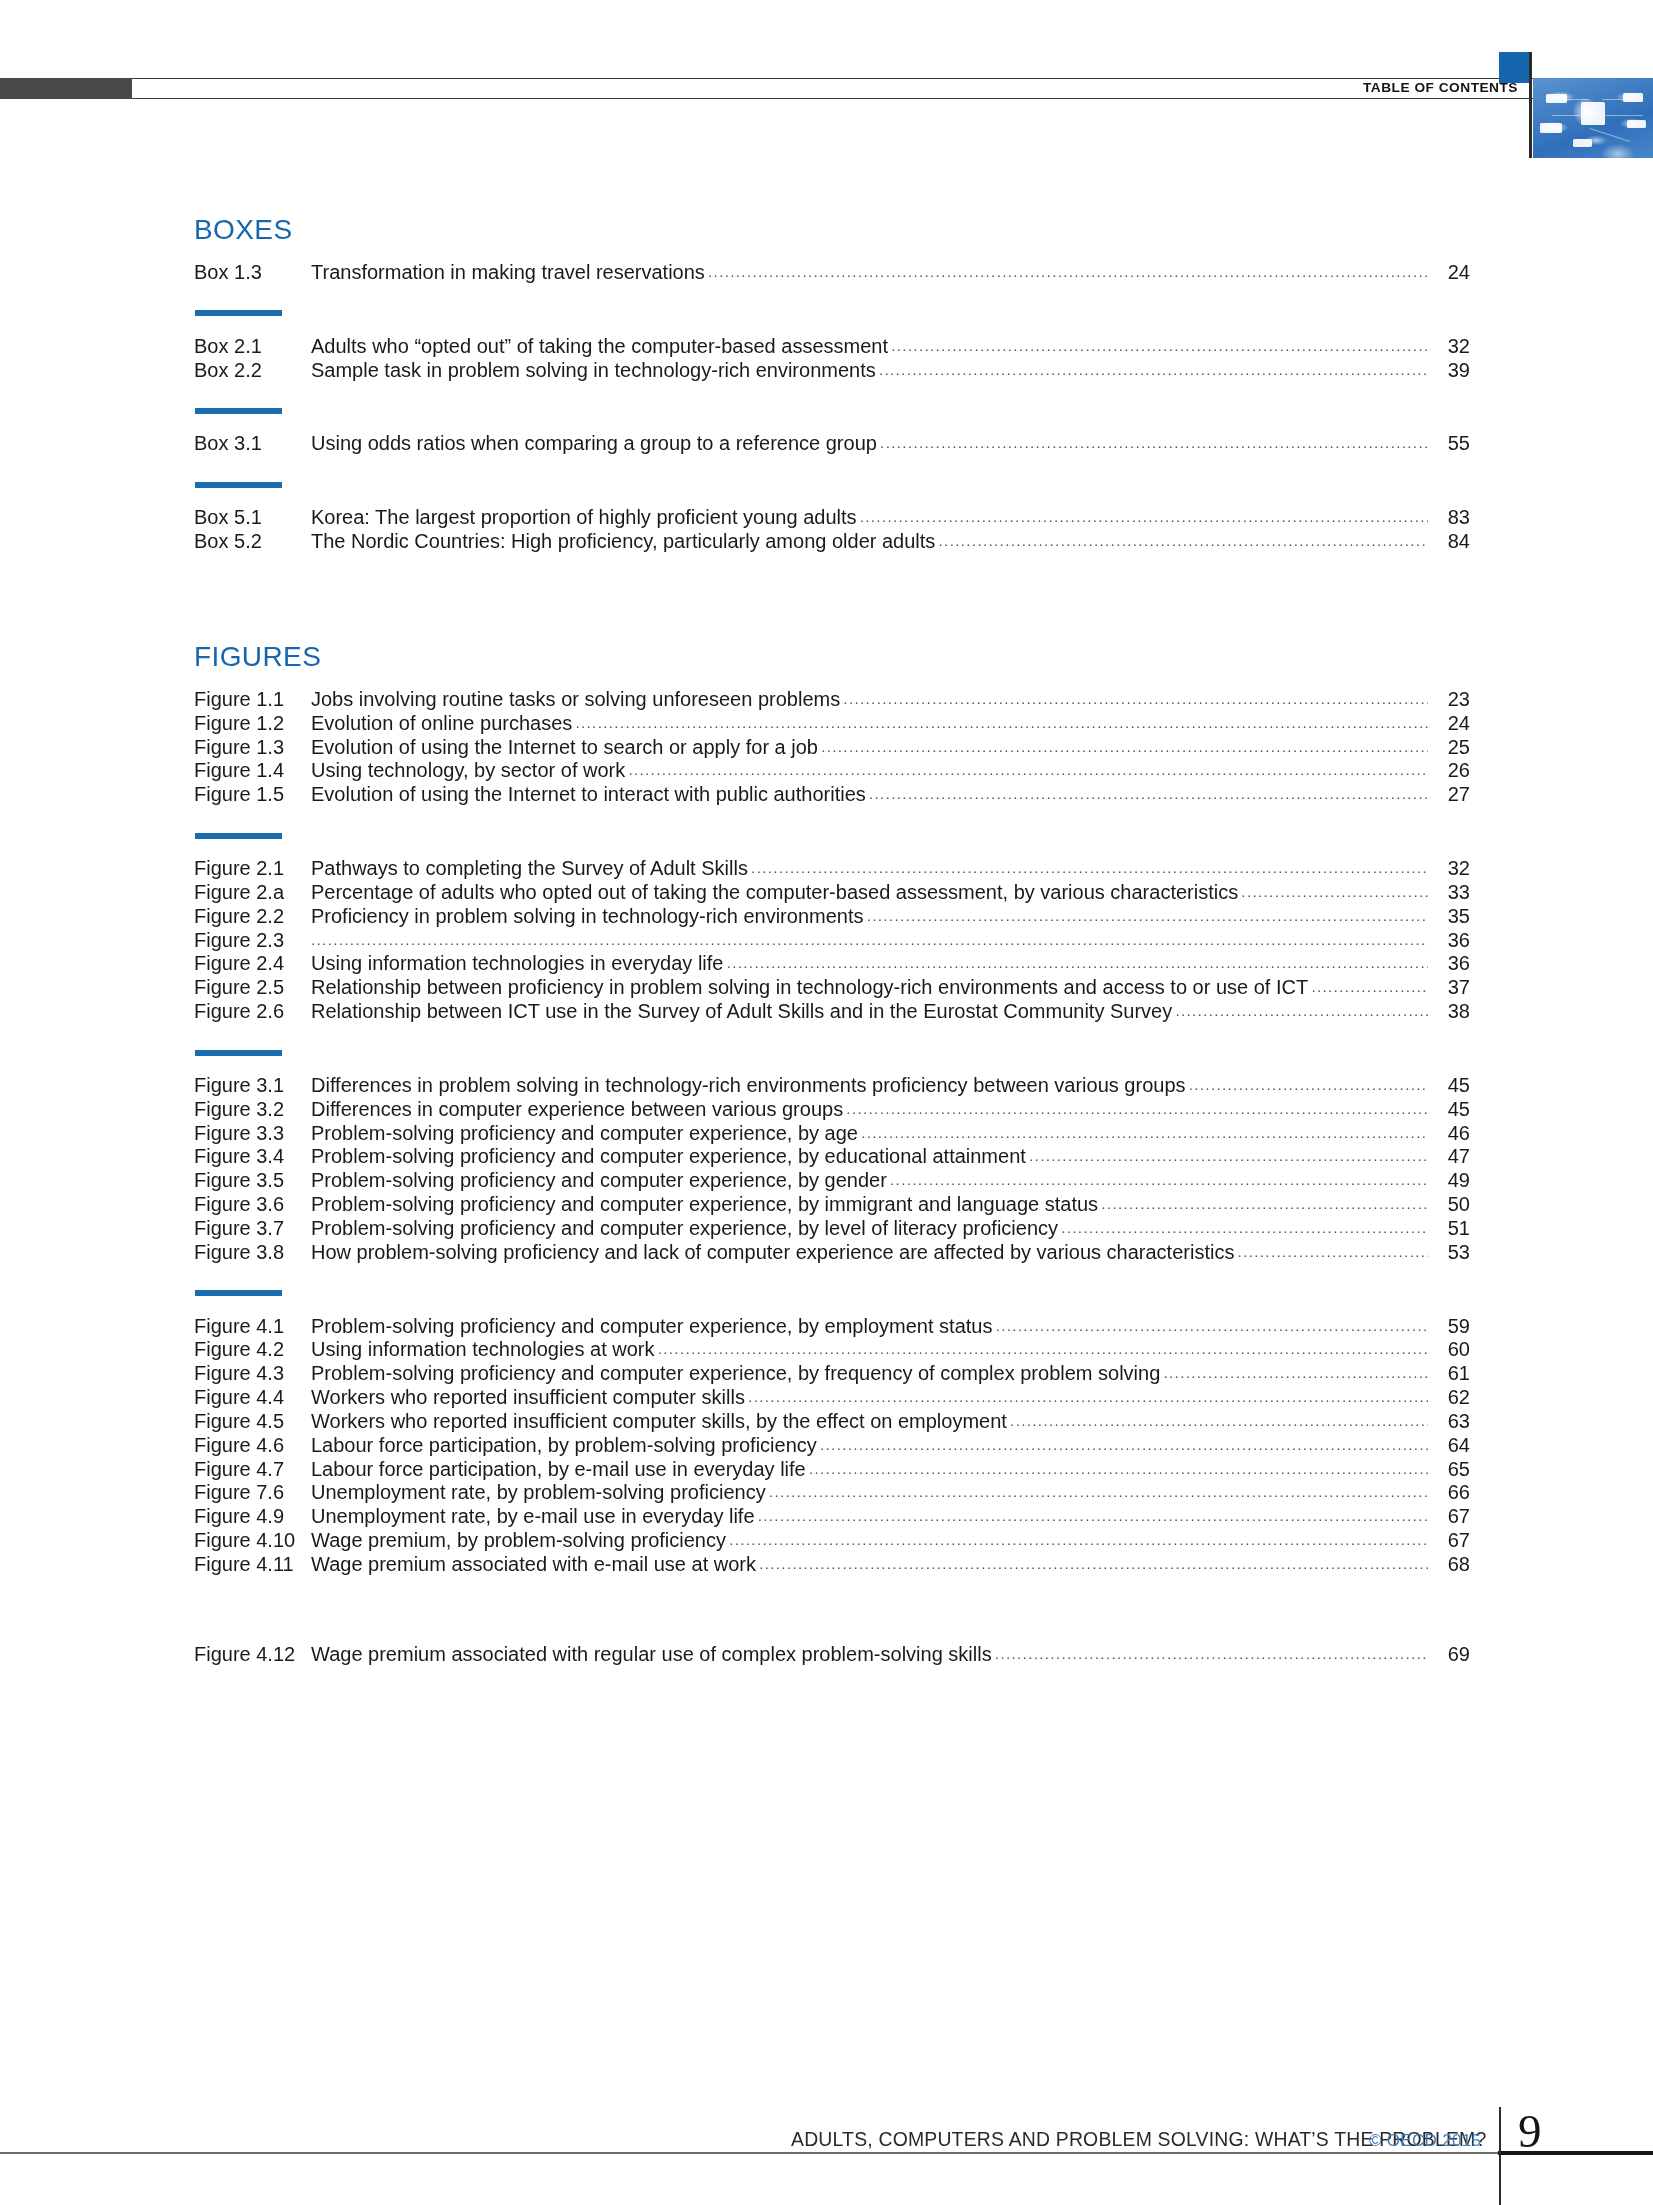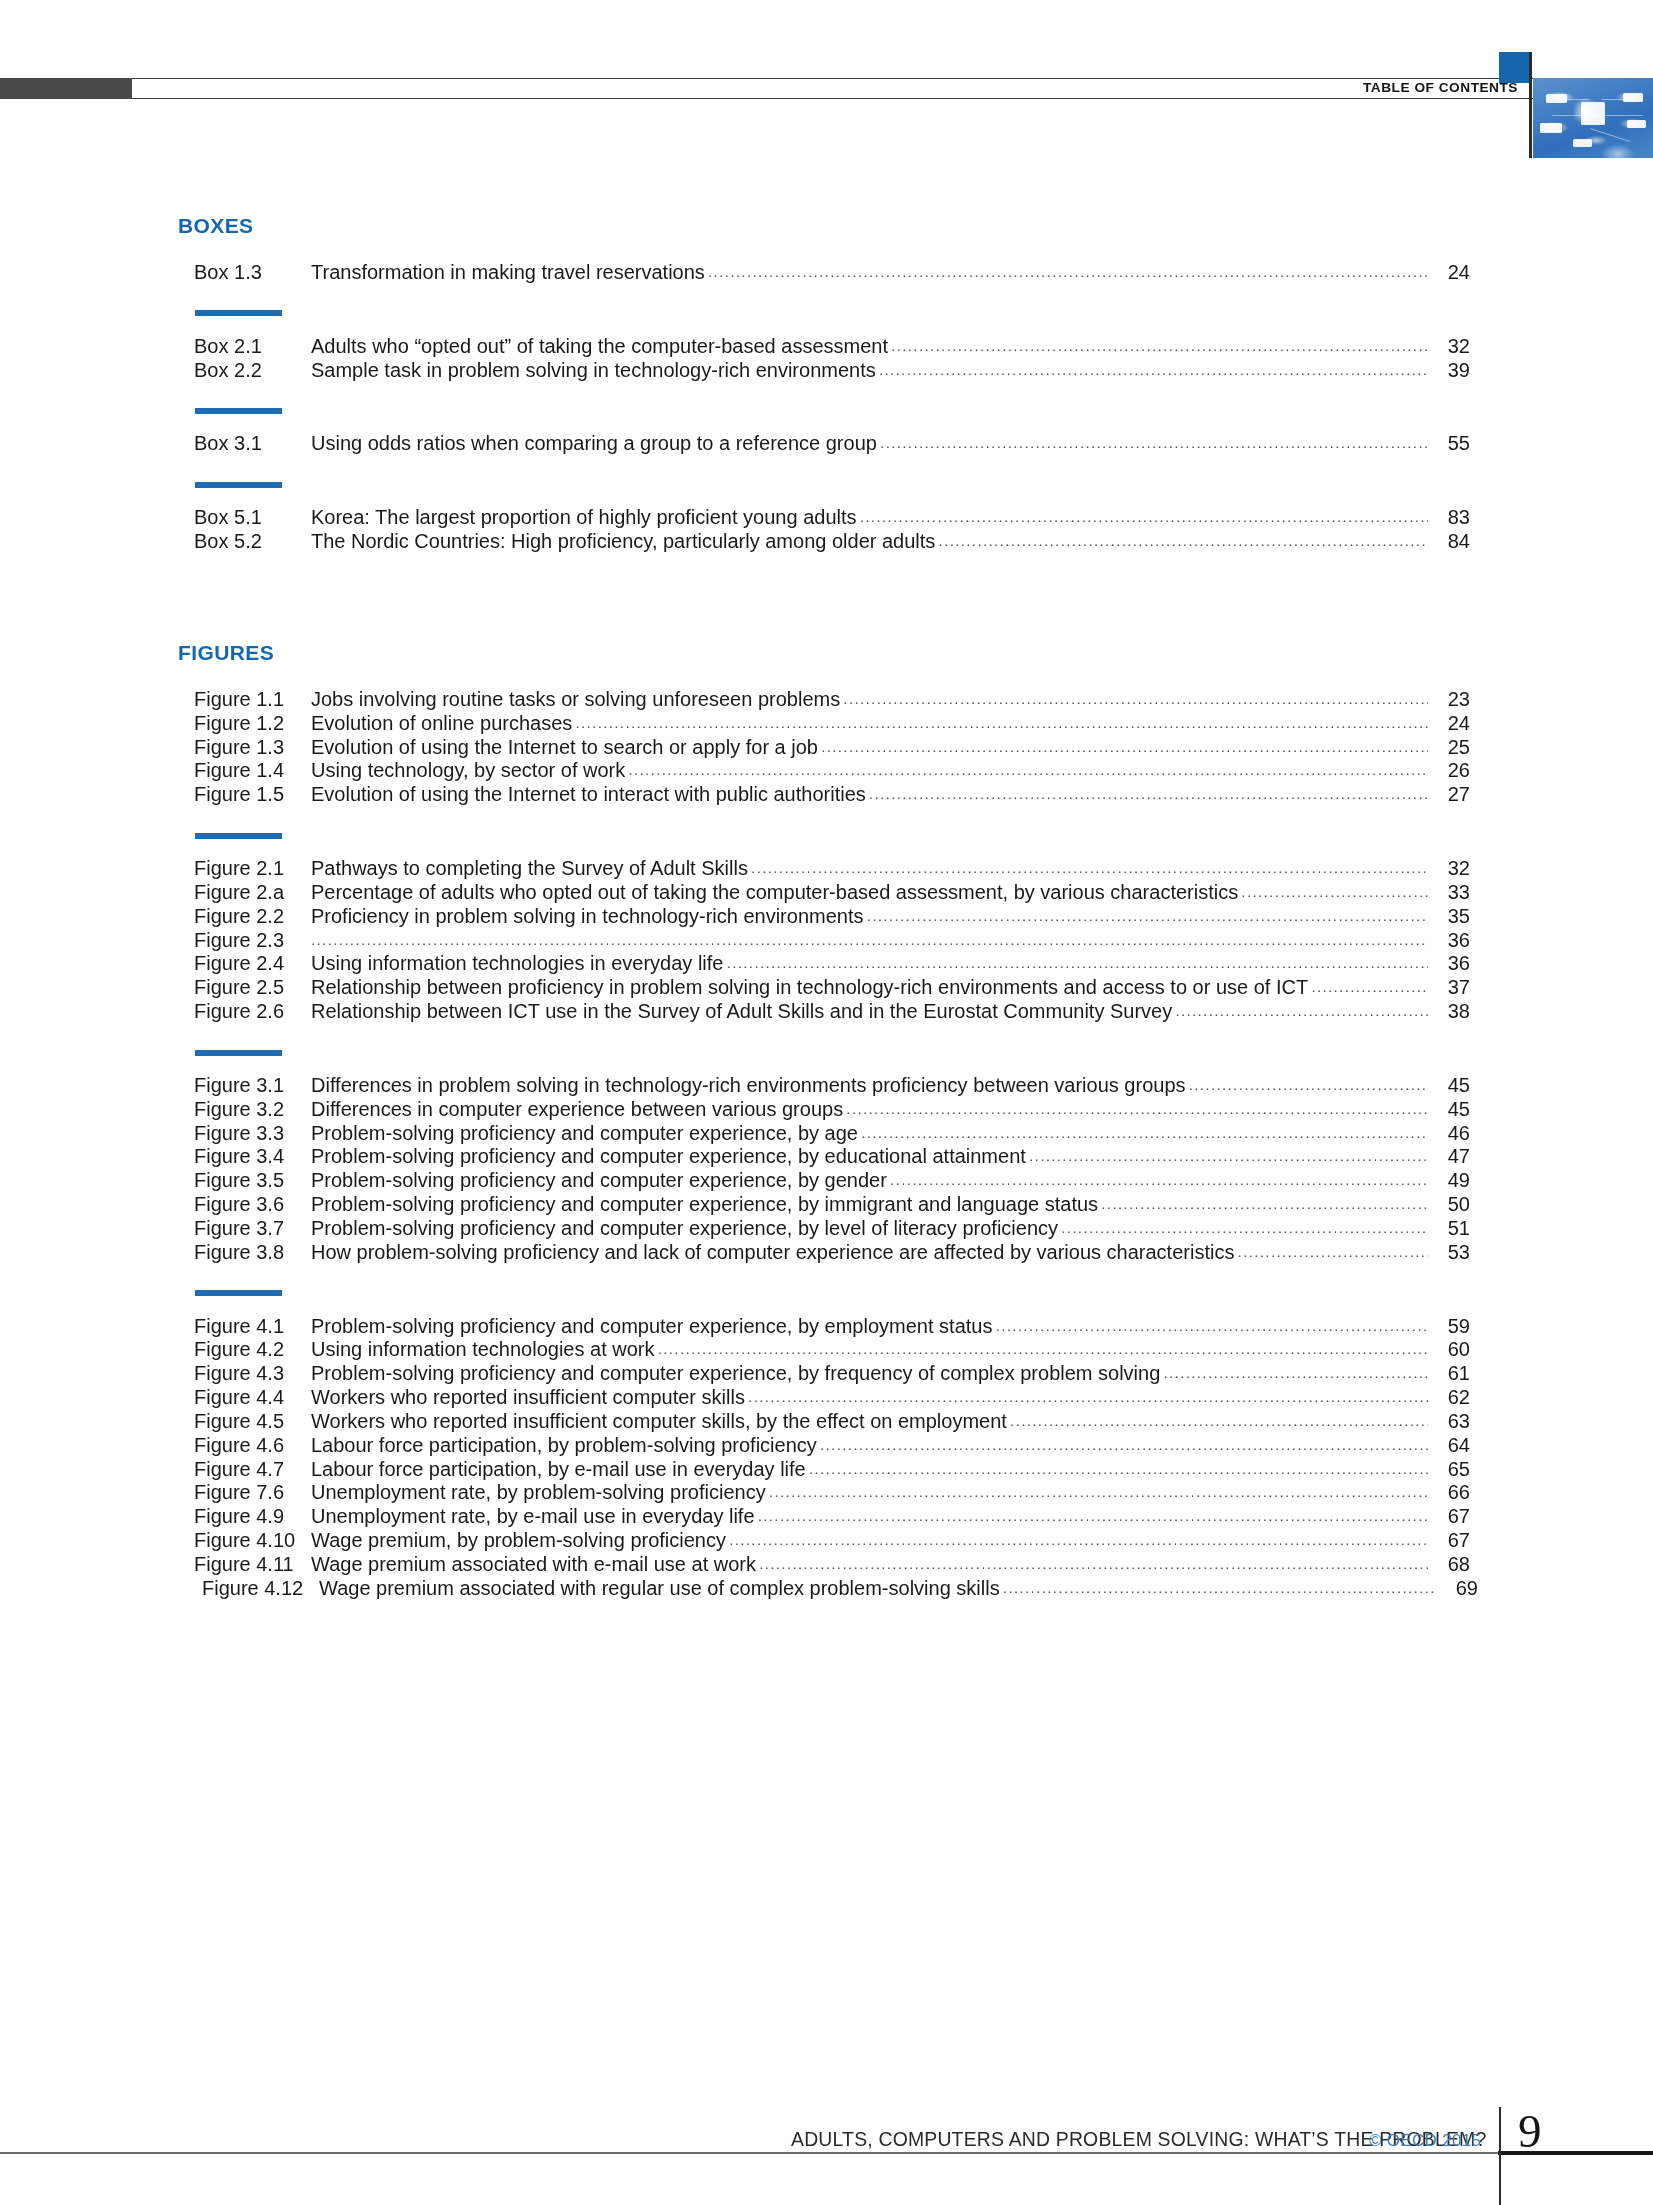--- a/index.html
+++ b/index.html
@@ -111,10 +111,10 @@
   }
   .section-heading {
     position: absolute;
-    left: 178px;
-    font-family: "Liberation Sans", sans-serif;
-    font-weight: bold;
-    font-size: 21px;
+    left: 194px;
+    font-family: "Liberation Sans", sans-serif;
+    font-weight: normal;
+    font-size: 28px;
     letter-spacing: 0.4px;
     color: #1568ae;
     white-space: nowrap;

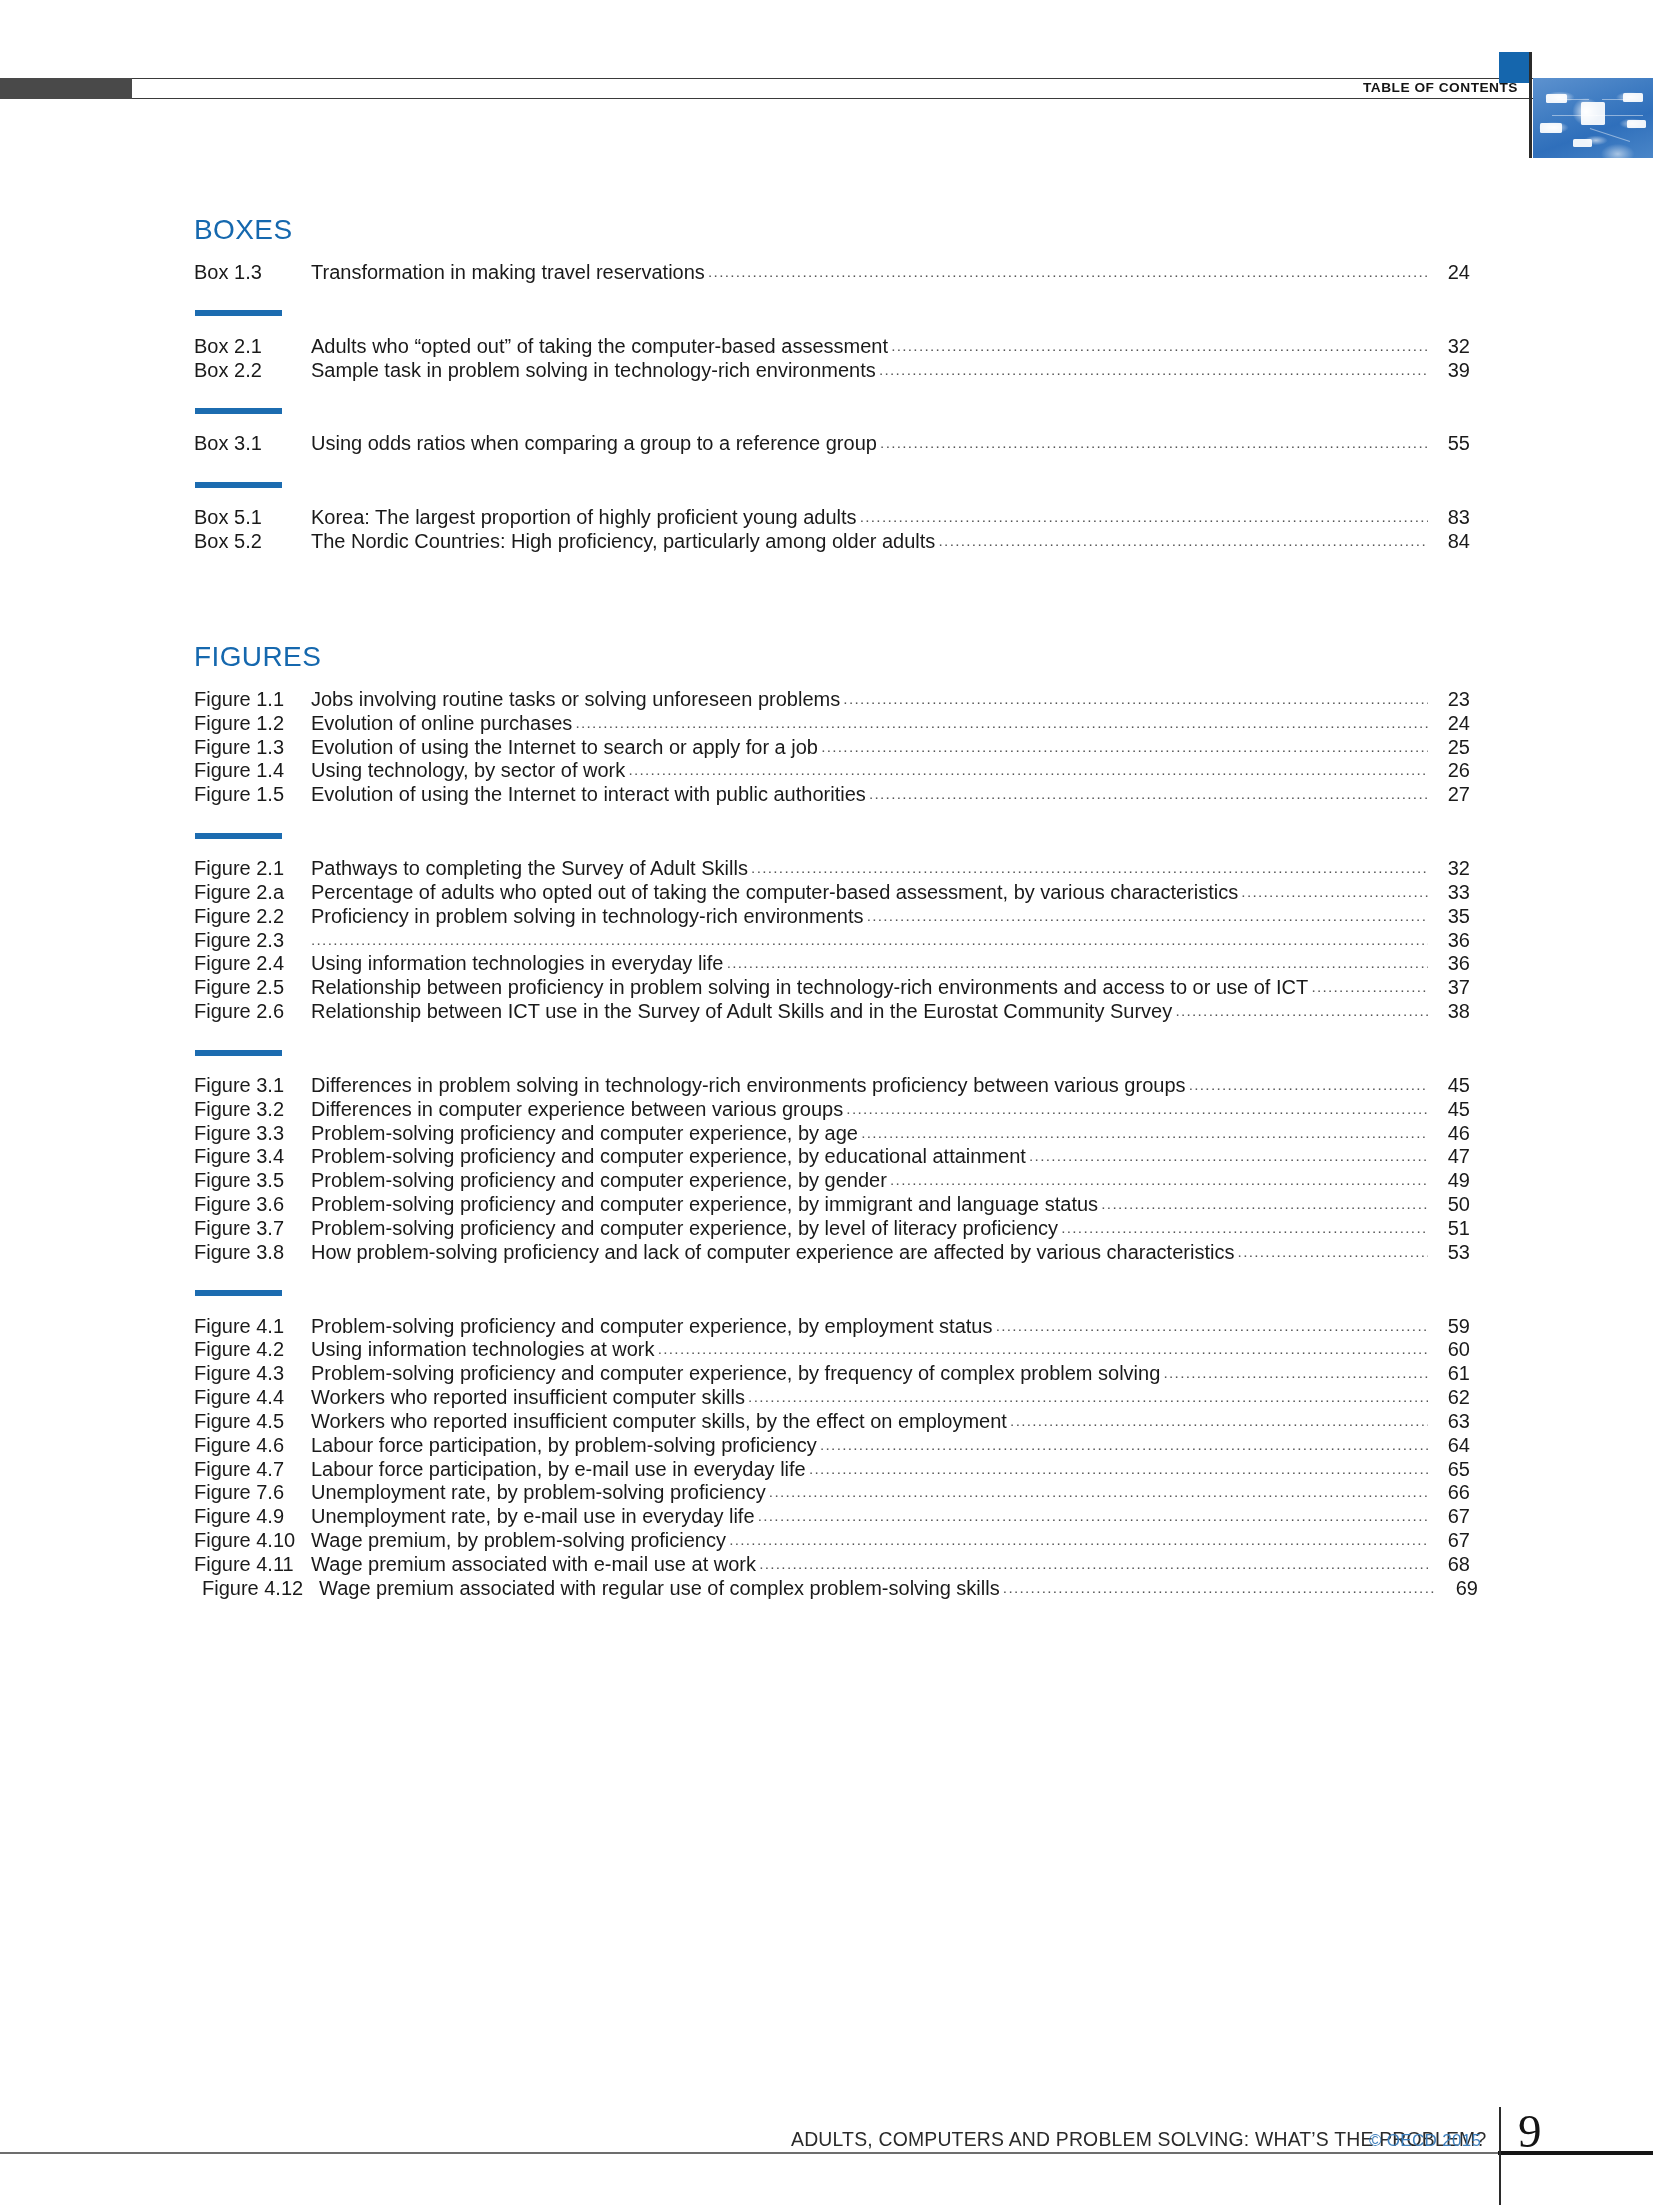--- a/index.html
+++ b/index.html
@@ -504,7 +504,7 @@
       <span class="toc-dots"></span>
       <span class="toc-page">68</span>
     </div>
-    <div class="toc-entry" style="top: 1577px; margin-left: 8px;">
+    <div class="toc-entry" style="top: 1643px;">
       <span class="toc-label">Figure 4.12</span>
       <span class="toc-title">Wage premium associated with regular use of complex problem-solving skills</span>
       <span class="toc-dots"></span>

